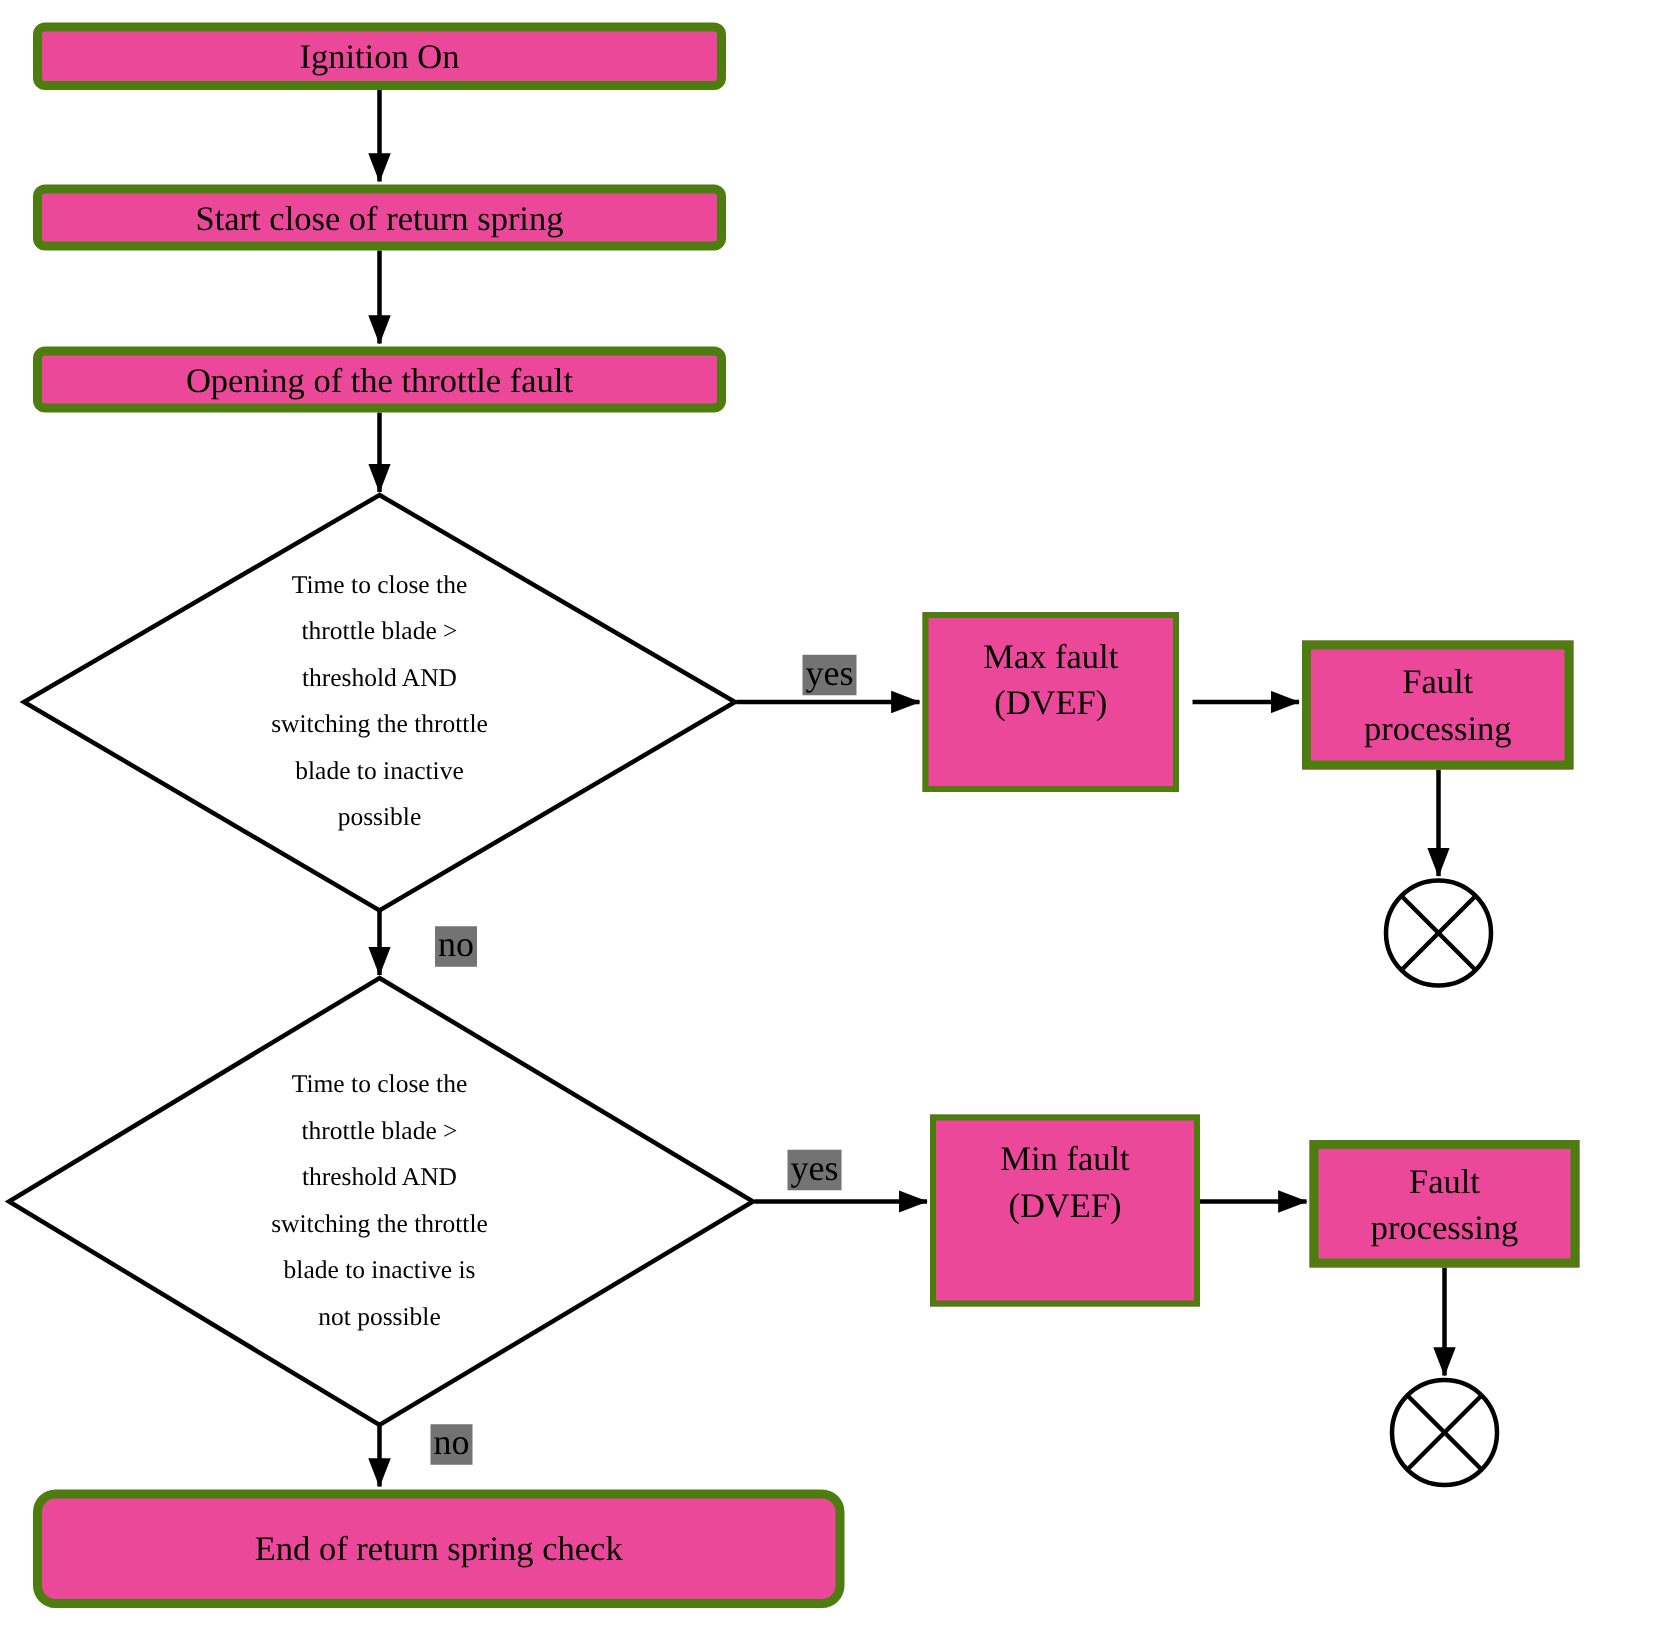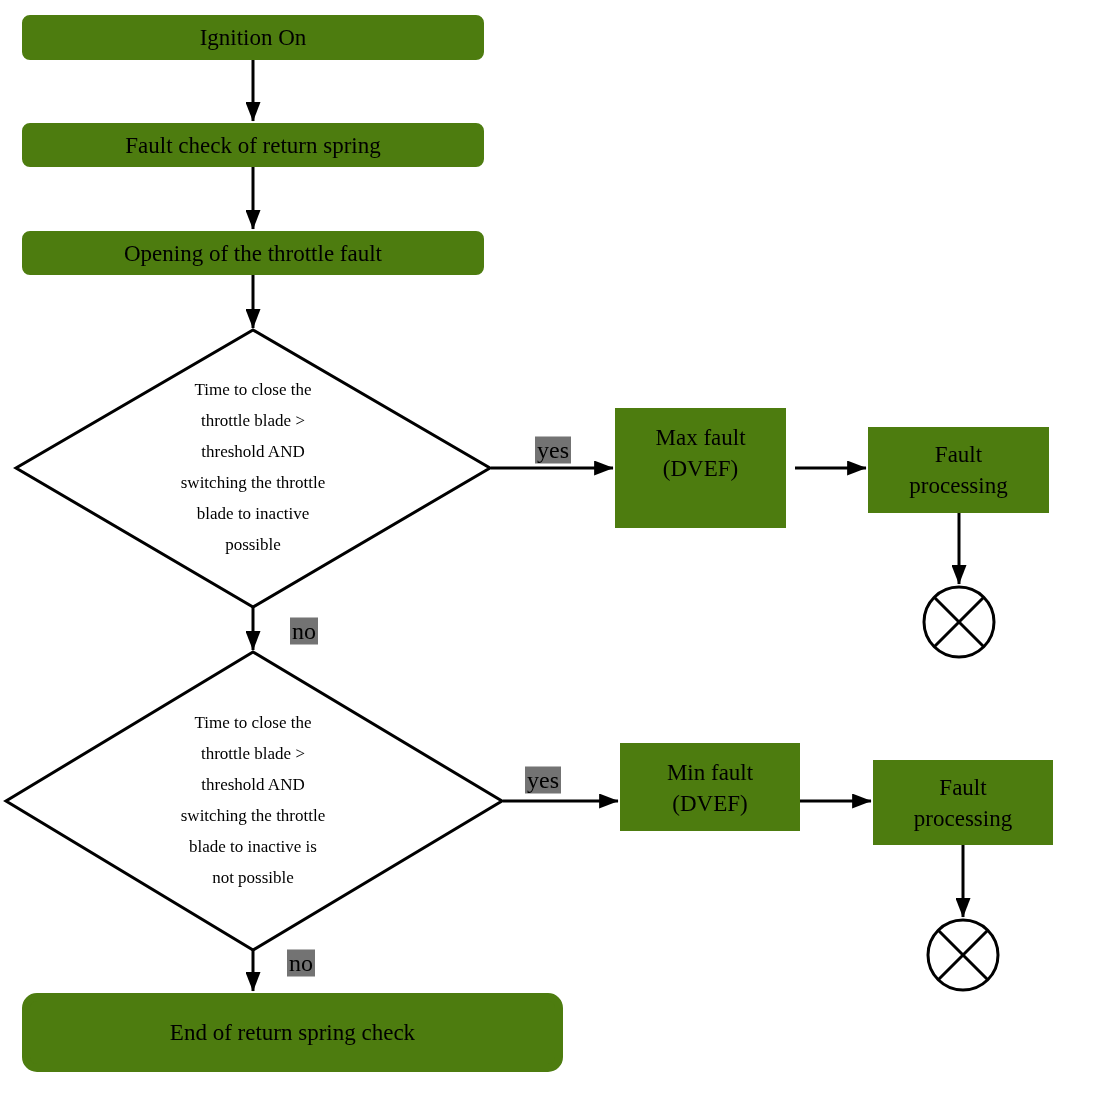--- a/index.html
+++ b/index.html
@@ -10,7 +10,7 @@
   #wires { position:absolute; left:0; top:0; width:1120px; height:1094px; }
   .box {
     position:absolute; box-sizing:border-box;
-    border:8px solid #4d7c0f; background:#4d7c0f;
+    border:6px solid #4d7c0f; background:#ec4899;
     display:flex; align-items:center; justify-content:center;
     text-align:center; font-size:23px; line-height:31px;
     white-space:pre-line;

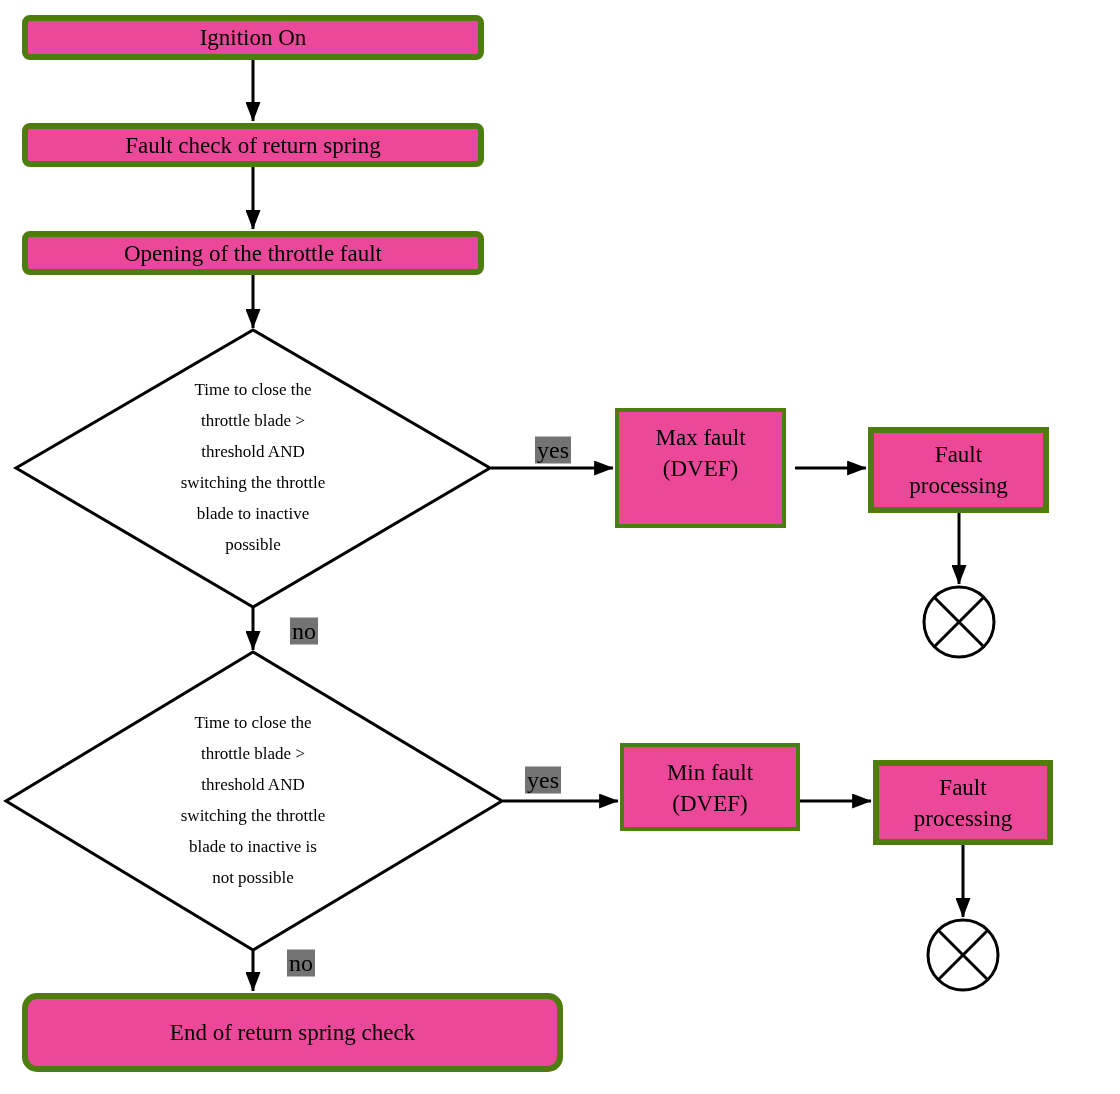--- a/index.html
+++ b/index.html
@@ -84,7 +84,7 @@
   </svg>
 
   <div id="n-ignition" class="box">Ignition On</div>
-  <div id="n-start" class="box">Fault check of return spring</div>
+  <div id="n-start" class="box">Start close of return spring</div>
   <div id="n-opening" class="box">Opening of the throttle fault</div>
   <div id="n-maxfault" class="box">Max fault
 (DVEF)</div>

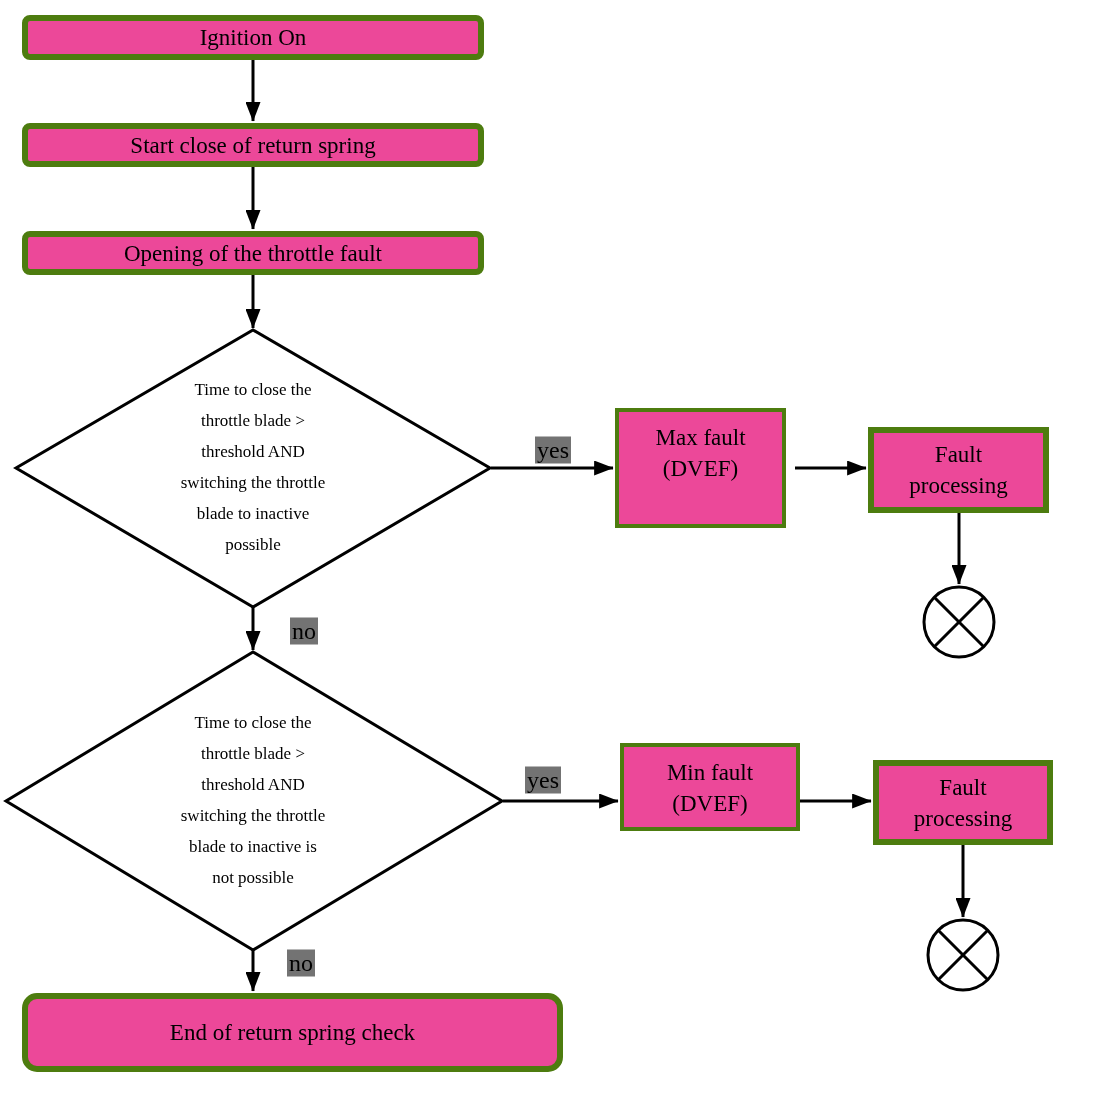--- a/index.html
+++ b/index.html
@@ -21,7 +21,7 @@
   #n-maxfault  { left:615px; top:408px; width:171px; height:120px; border-width:4px;
                  align-items:flex-start; padding-top:10px; }
   #n-fp1       { left:868px; top:427px; width:181px; height:86px; }
-  #n-minfault  { left:620px; top:743px; width:180px; height:88px; border-width:4px;
+  #n-minfault  { left:620px; top:743px; width:180px; height:128px; border-width:4px;
                  align-items:flex-start; padding-top:10px; }
   #n-fp2       { left:873px; top:760px; width:180px; height:85px; }
   #n-end       { left:22px;  top:993px; width:541px; height:79px;  border-radius:15px; }

